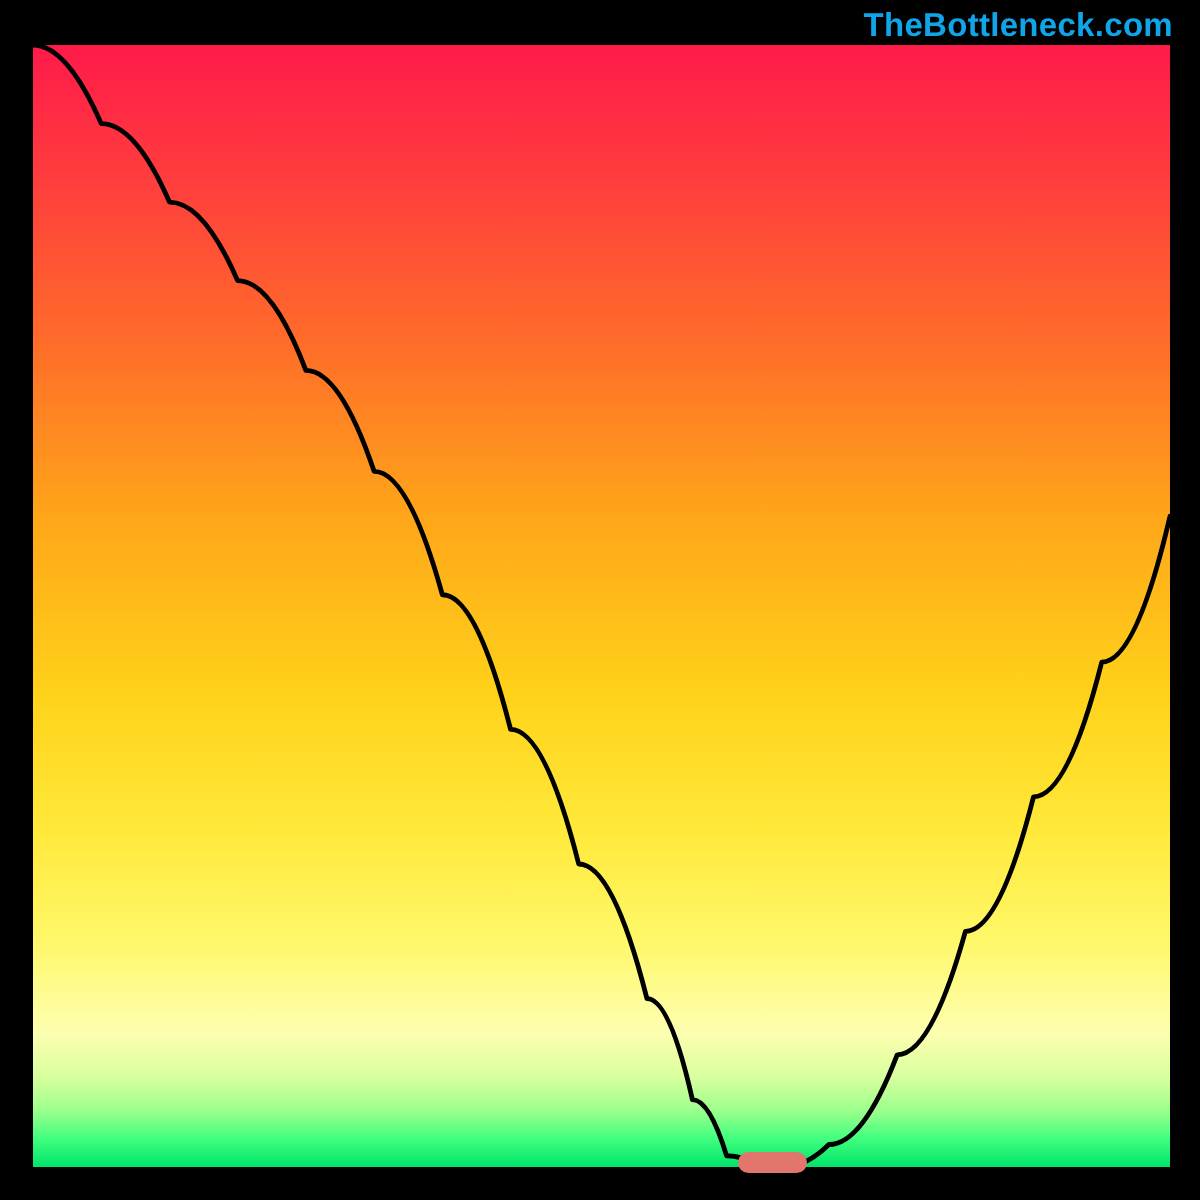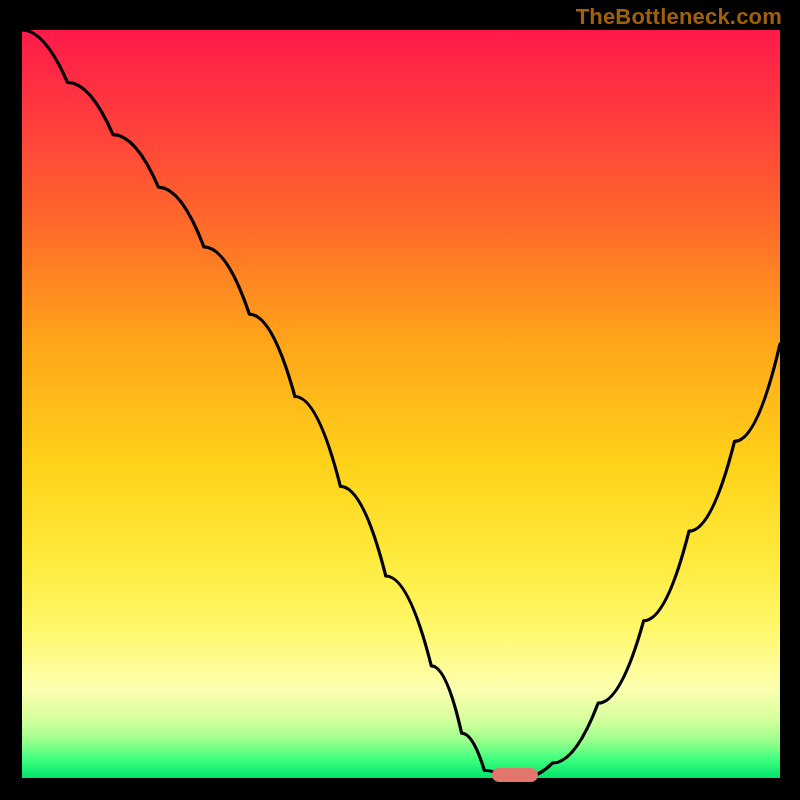--- a/index.html
+++ b/index.html
@@ -63,7 +63,7 @@
     font-family: Arial, Helvetica, sans-serif;
     font-size: 22px;
     font-weight: 600;
-    color: #a16207;
+    color: #0ea5e9;
     letter-spacing: 0.2px;
     pointer-events: none;
   }

